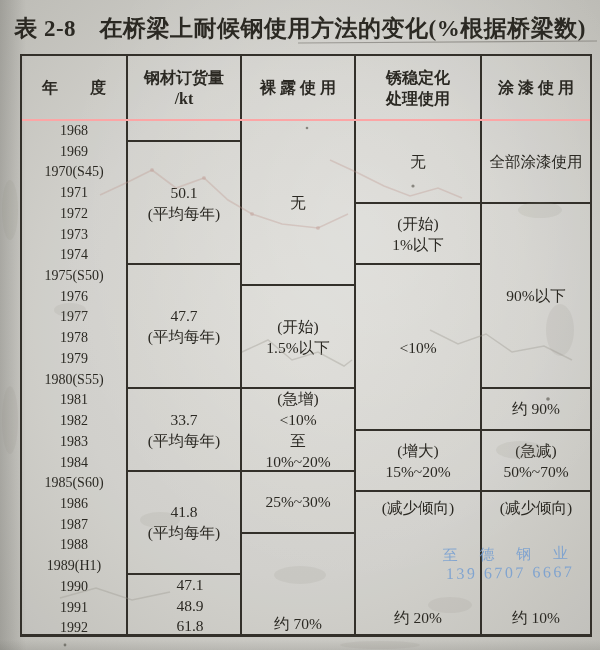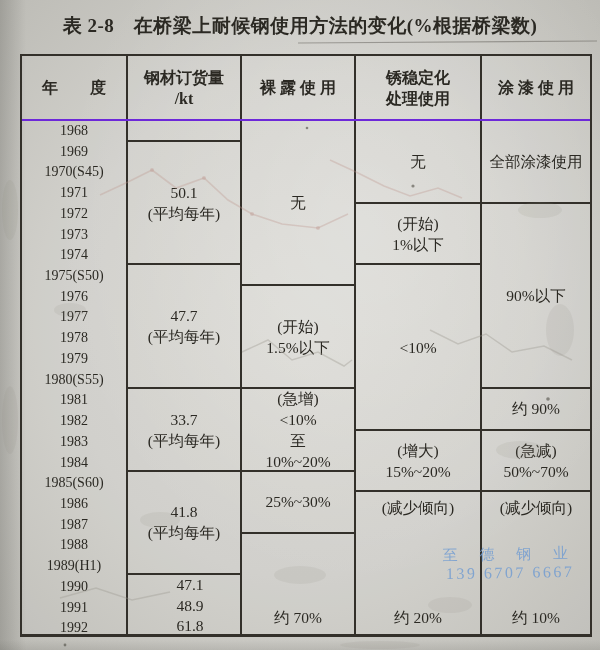--- a/index.html
+++ b/index.html
@@ -17,7 +17,7 @@
     background:linear-gradient(0deg, rgba(40,40,35,.10), rgba(40,40,35,0));}
   .title{
     position:absolute;left:0;top:13px;width:600px;text-align:center;
-    font-size:19px;font-weight:700;letter-spacing:.5px;white-space:nowrap;
+    font-size:23px;font-weight:700;letter-spacing:.5px;white-space:nowrap;
   }
   .table{
     position:absolute;left:20px;top:54px;width:572px;height:583px;

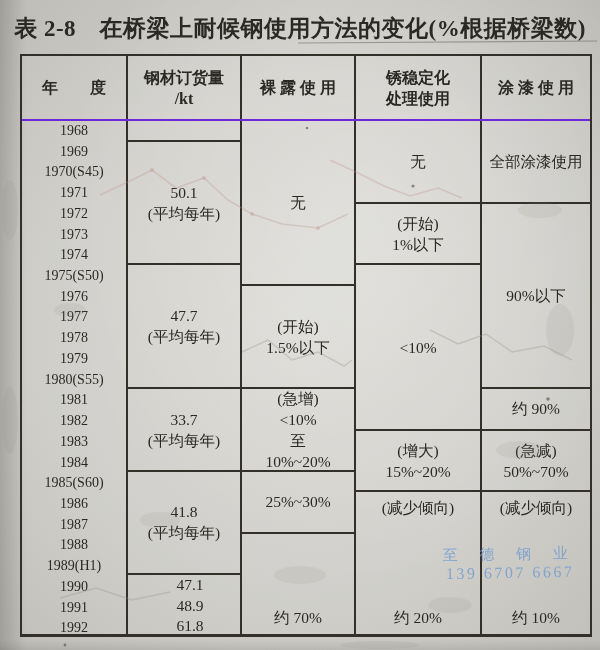--- a/index.html
+++ b/index.html
@@ -24,7 +24,7 @@
     border:2px solid #33302a;border-bottom-width:3px;box-sizing:border-box;
     background:rgba(255,255,255,.06);
   }
-  .hrow{display:flex;height:65px;border-bottom:2px solid #6d28d9;box-sizing:border-box;}
+  .hrow{display:flex;height:65px;border-bottom:2px solid #fca5a5;box-sizing:border-box;}
   .hcell{display:flex;flex-direction:column;justify-content:center;align-items:center;
     box-sizing:border-box;border-right:2px solid #33302a;
     font-size:16px;font-weight:700;line-height:21px;white-space:nowrap;}

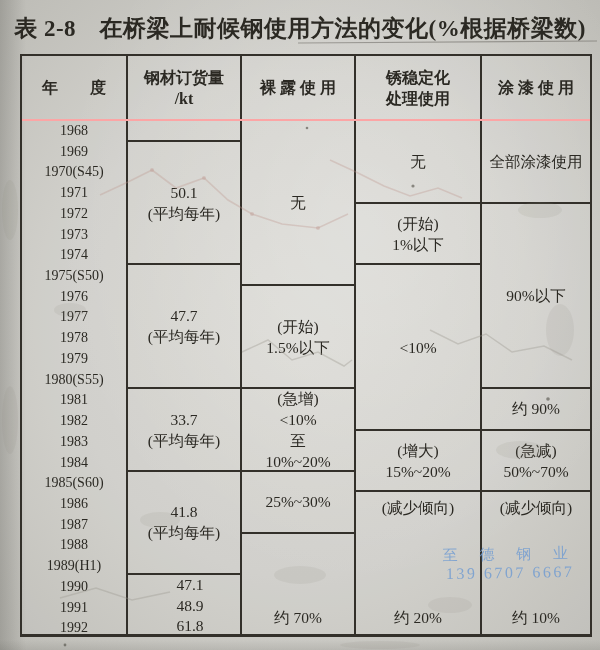--- a/index.html
+++ b/index.html
@@ -37,7 +37,7 @@
     display:flex;flex-direction:column;justify-content:center;align-items:center;
     font-size:15.5px;line-height:21px;white-space:nowrap;}
   .cell:last-child{border-bottom:none;flex:1 1 auto;}
-  .cell.v-bottom{justify-content:flex-end;padding-bottom:9px;}
+  .cell.v-bottom{justify-content:flex-end;padding-bottom:3px;}
   .cell.v-between{justify-content:space-between;padding:5px 0 9px 0;}
   .cell.v-rows{justify-content:flex-start;}
   .cell.v-rows .ln{height:20.72px;line-height:20.72px;}

